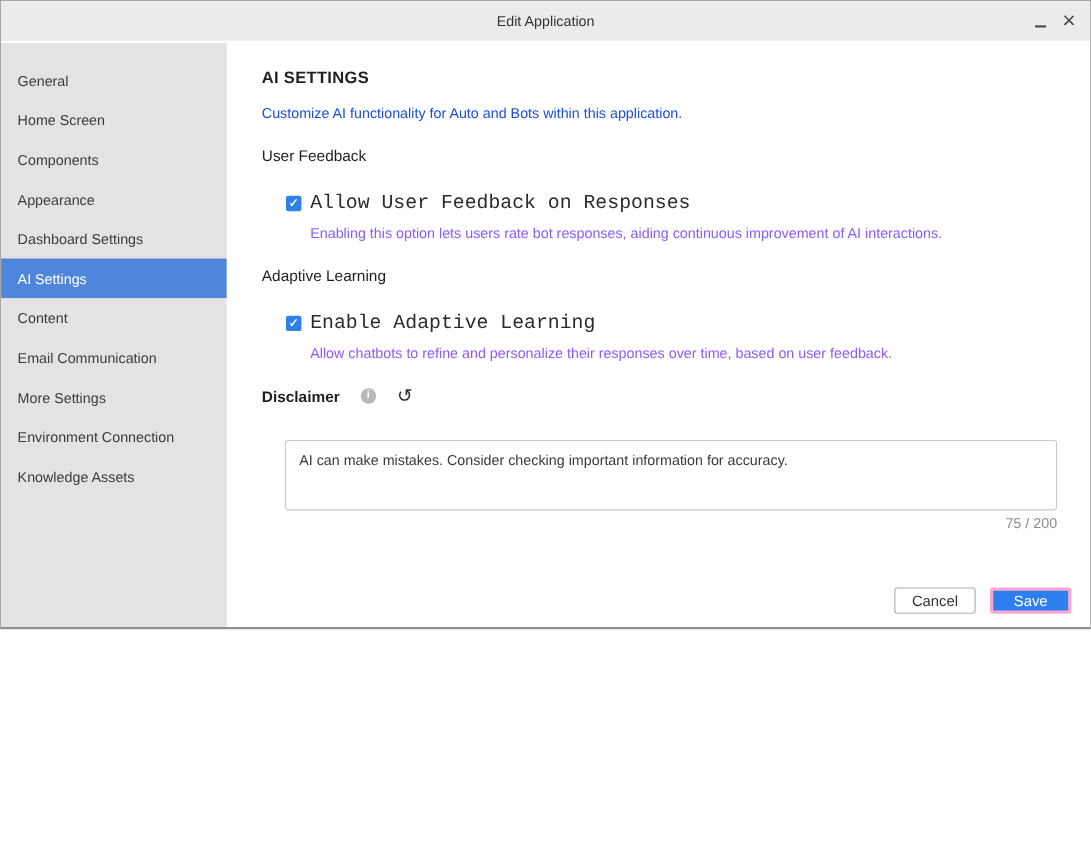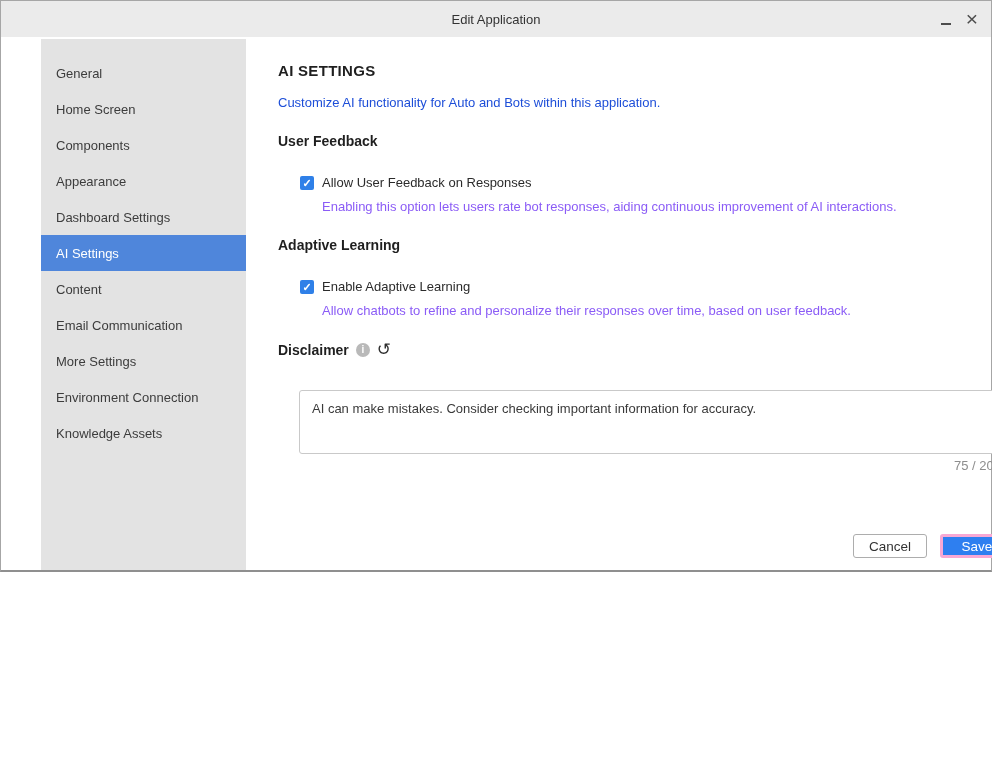--- a/index.html
+++ b/index.html
@@ -25,7 +25,7 @@
   .close-icon { font-size:21px; line-height:1; color:#4d4d4d; font-weight:300; cursor:pointer; margin-top:-2px; }
 
   
-  .body { flex:1; display:flex; min-height:0; background:#fff;padding-left:40px; }
+  .body { flex:1; display:flex; min-height:0; background:#fff; }
 
   .sidebar {
     flex:0 0 205px; background:#e3e3e3; margin-top:2px;

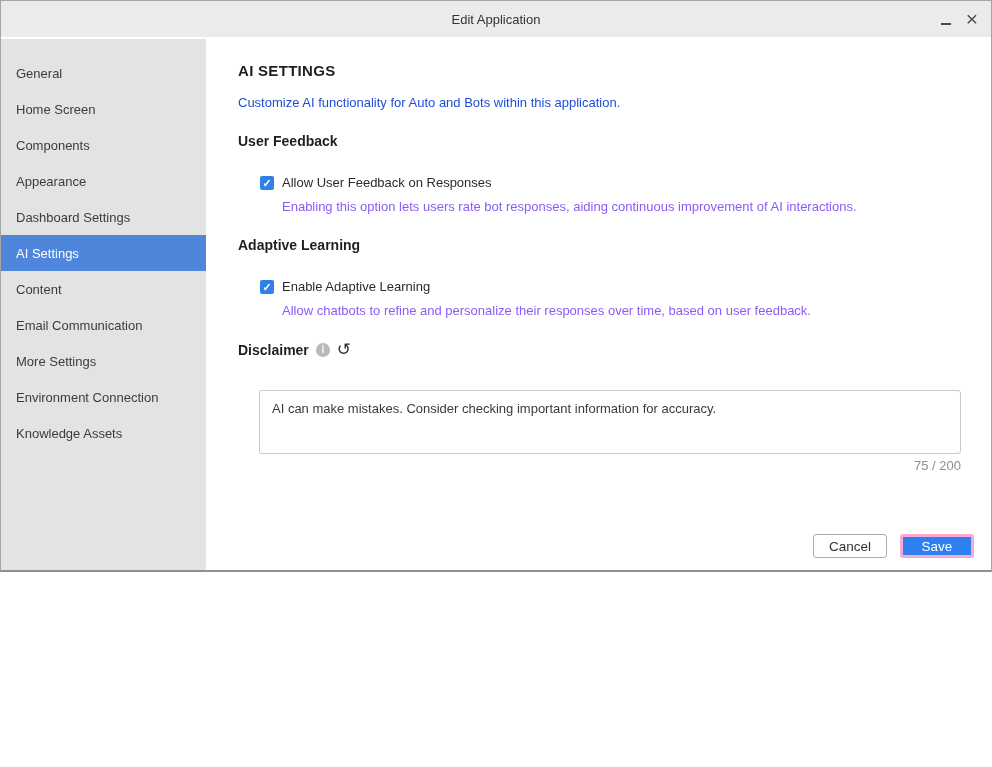--- a/index.html
+++ b/index.html
@@ -41,7 +41,7 @@
 
   .heading { font-size:15px; font-weight:bold; color:#1f1f1f; letter-spacing:.3px; margin:0; }
   .subtitle { margin-top:16px; font-size:13px; color:#1d4ed8; }
-  .section-title { margin-top:23px; font-size:14px; font-weight:bold; color:#1f1f1f; }
+  .section-title { margin-top:23px; font-size:14px; font-weight:normal; color:#1f1f1f; }
 
   .checkbox-row { margin-top:26px; margin-left:22px; display:flex; align-items:center; cursor:pointer; }
   .checkbox {

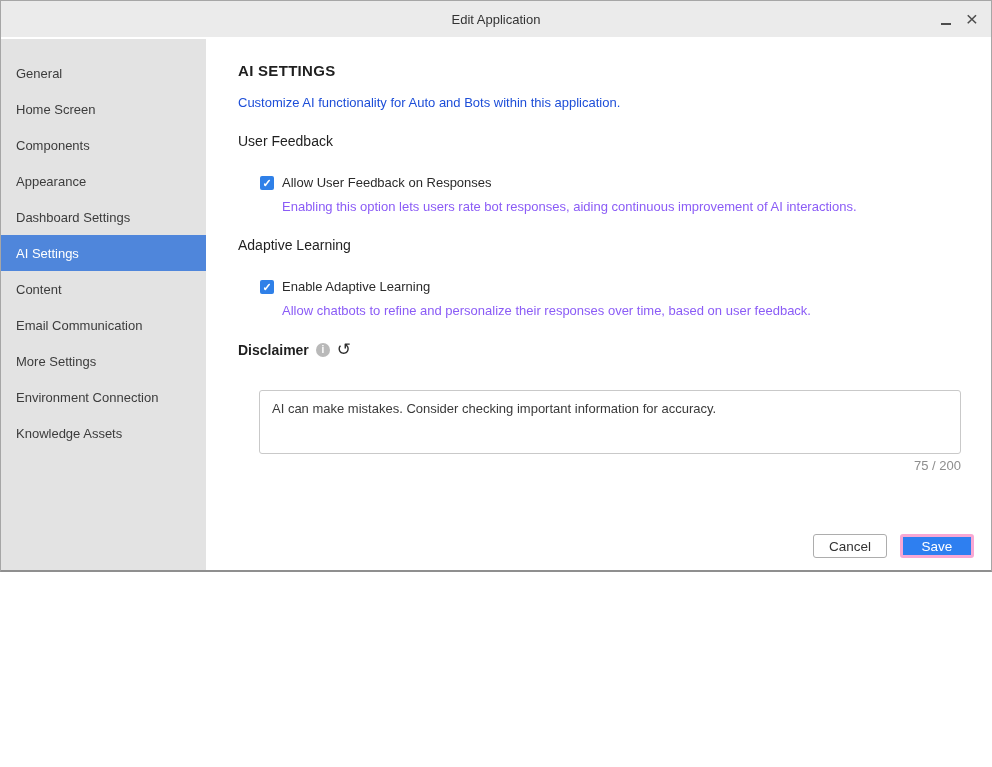--- a/index.html
+++ b/index.html
@@ -48,7 +48,7 @@
     flex:0 0 14px; width:14px; height:14px; border-radius:2px; background:#2f80e8;
     color:#fff; font-size:11px; line-height:14px; text-align:center; font-weight:bold;
   }
-  .checkbox-label { margin-left:8px; font-size:13px; color:#2b2b2b; }
+  .checkbox-label { margin-left:8px; font-size:18px; color:#2b2b2b;font-family:Liberation Mono, monospace; }
   .check-desc { margin-top:9px; margin-left:44px; font-size:13px; color:#8b5cf6; }
 
   .disclaimer-row { margin-top:24px; display:flex; align-items:center; gap:7px; }

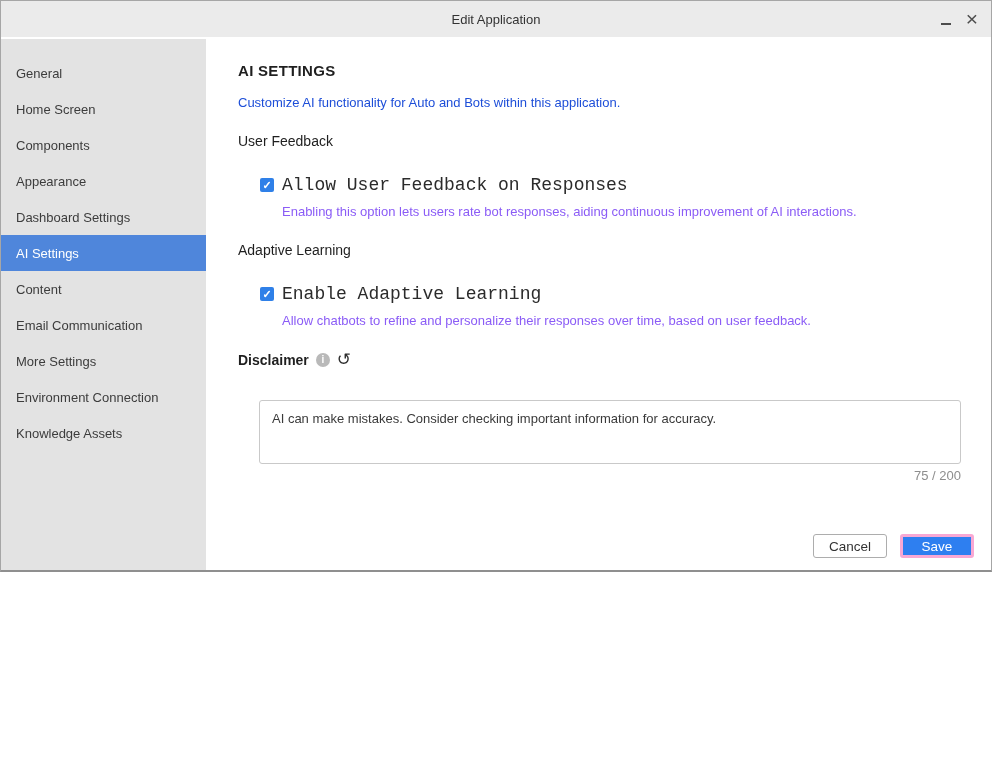--- a/index.html
+++ b/index.html
@@ -51,7 +51,7 @@
   .checkbox-label { margin-left:8px; font-size:18px; color:#2b2b2b;font-family:Liberation Mono, monospace; }
   .check-desc { margin-top:9px; margin-left:44px; font-size:13px; color:#8b5cf6; }
 
-  .disclaimer-row { margin-top:24px; display:flex; align-items:center; gap:7px; }
+  .disclaimer-row { margin-top:24px; display:flex; align-items:center; gap:19px; }
   .disclaimer-title { font-size:14px; font-weight:bold; color:#1f1f1f; }
   .info-icon {
     width:14px; height:14px; border-radius:50%; background:#b9b9b9; color:#fff;

